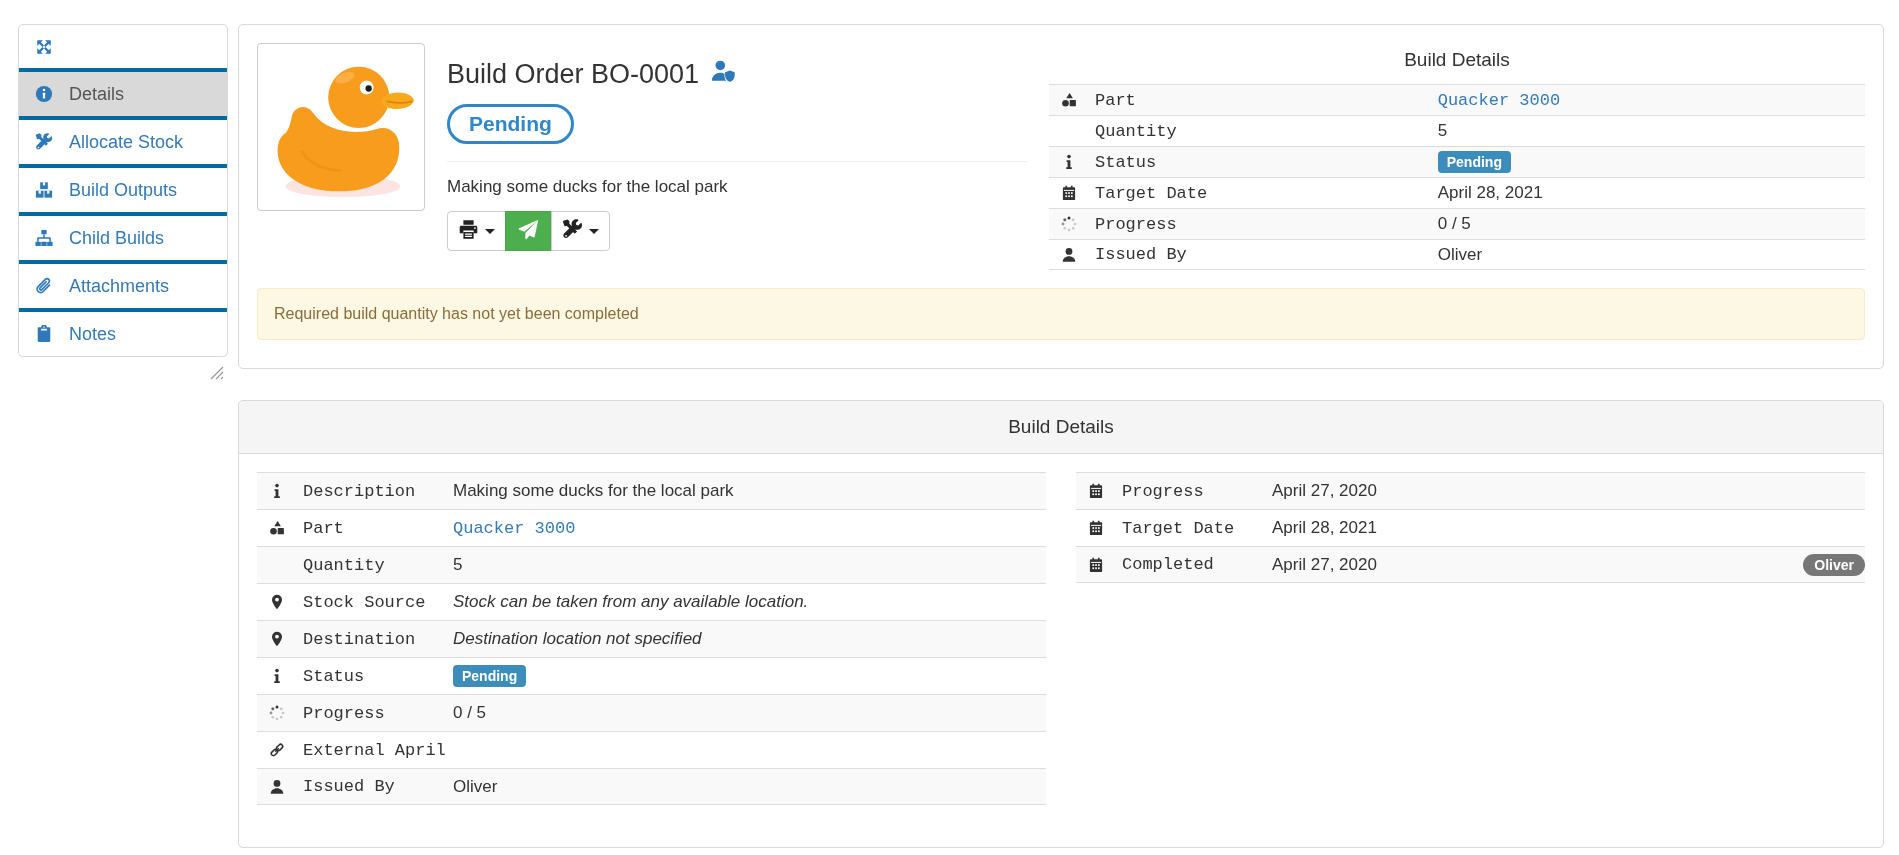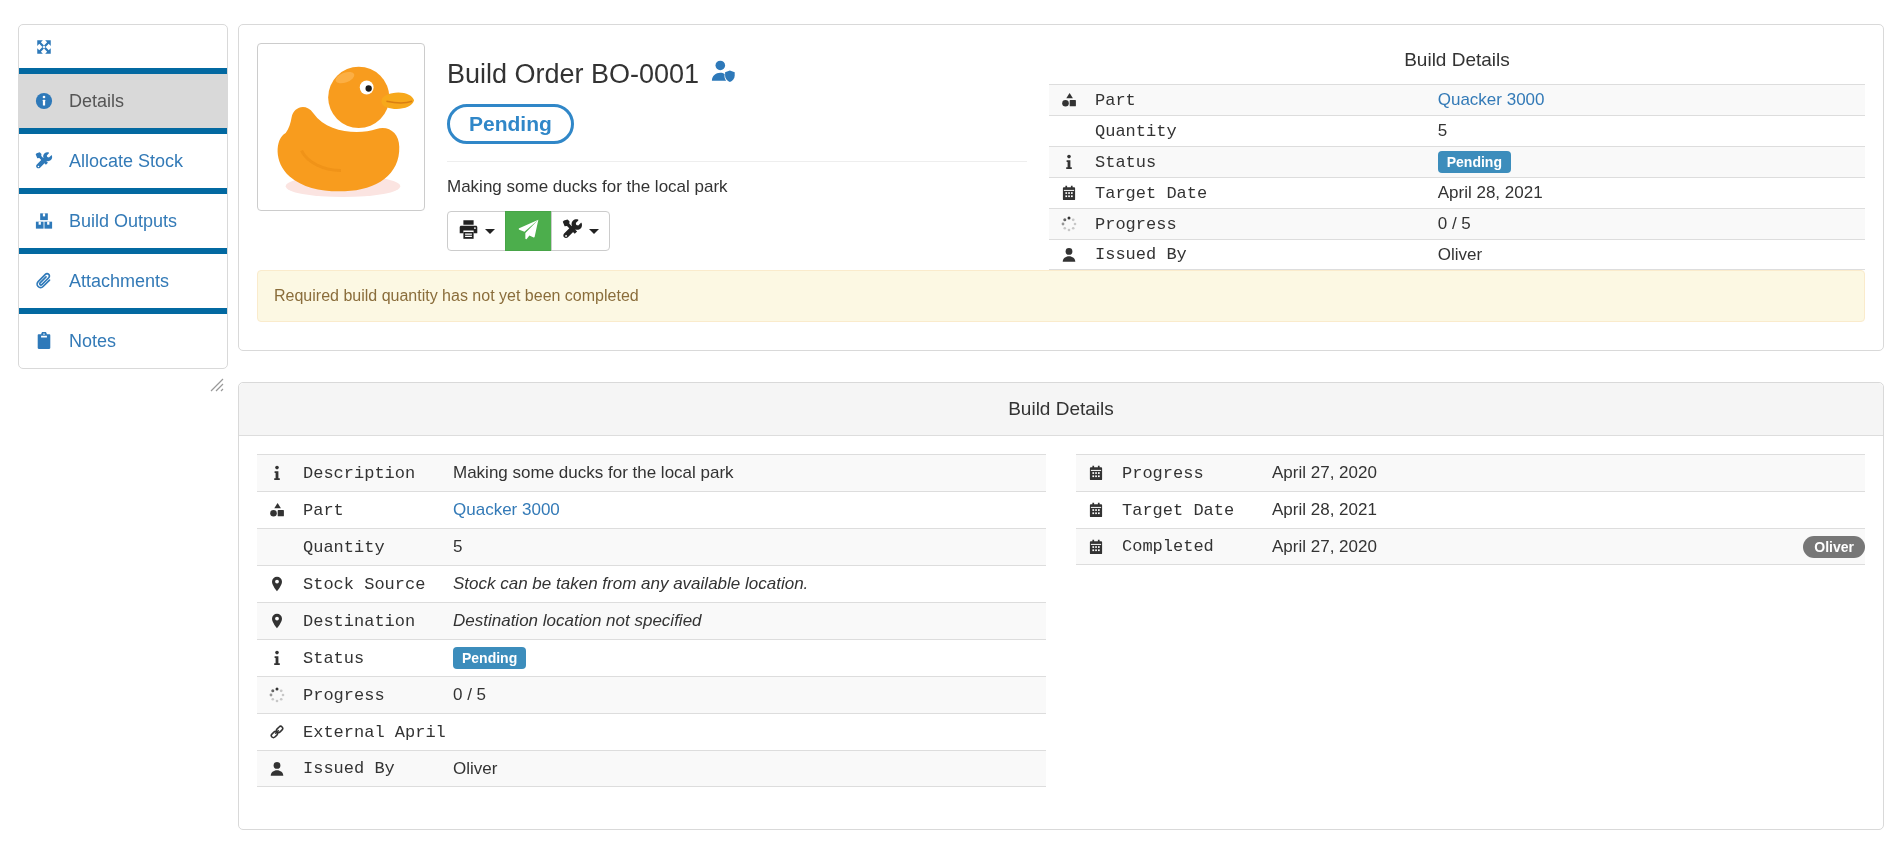--- a/index.html
+++ b/index.html
@@ -11,8 +11,8 @@
   
   .sidebar-wrap { width:210px; flex:0 0 210px; display:flex; flex-direction:column; }
   .sidenav { border:1px solid #d9d9d9; border-radius:5px; background:#fff; overflow:hidden; }
-  .nav-row { display:flex; align-items:center; gap:15px; height:60px; padding:0 15px;
-             border-top:6px solid #0369a1; color:#337ab7; font-size:18px; cursor:pointer; }
+  .nav-row { display:flex; align-items:center; gap:15px; height:48px; padding:0 15px;
+             border-top:4px solid #0369a1; color:#337ab7; font-size:18px; cursor:pointer; }
   .nav-row:first-child { border-top:none; height:43px; }
   .nav-row.active { background:#d9d9d9; color:#555; }
   .nav-icon { width:20px; height:20px; display:inline-flex; align-items:center; justify-content:center; flex:0 0 20px; color:#2e79b9; }

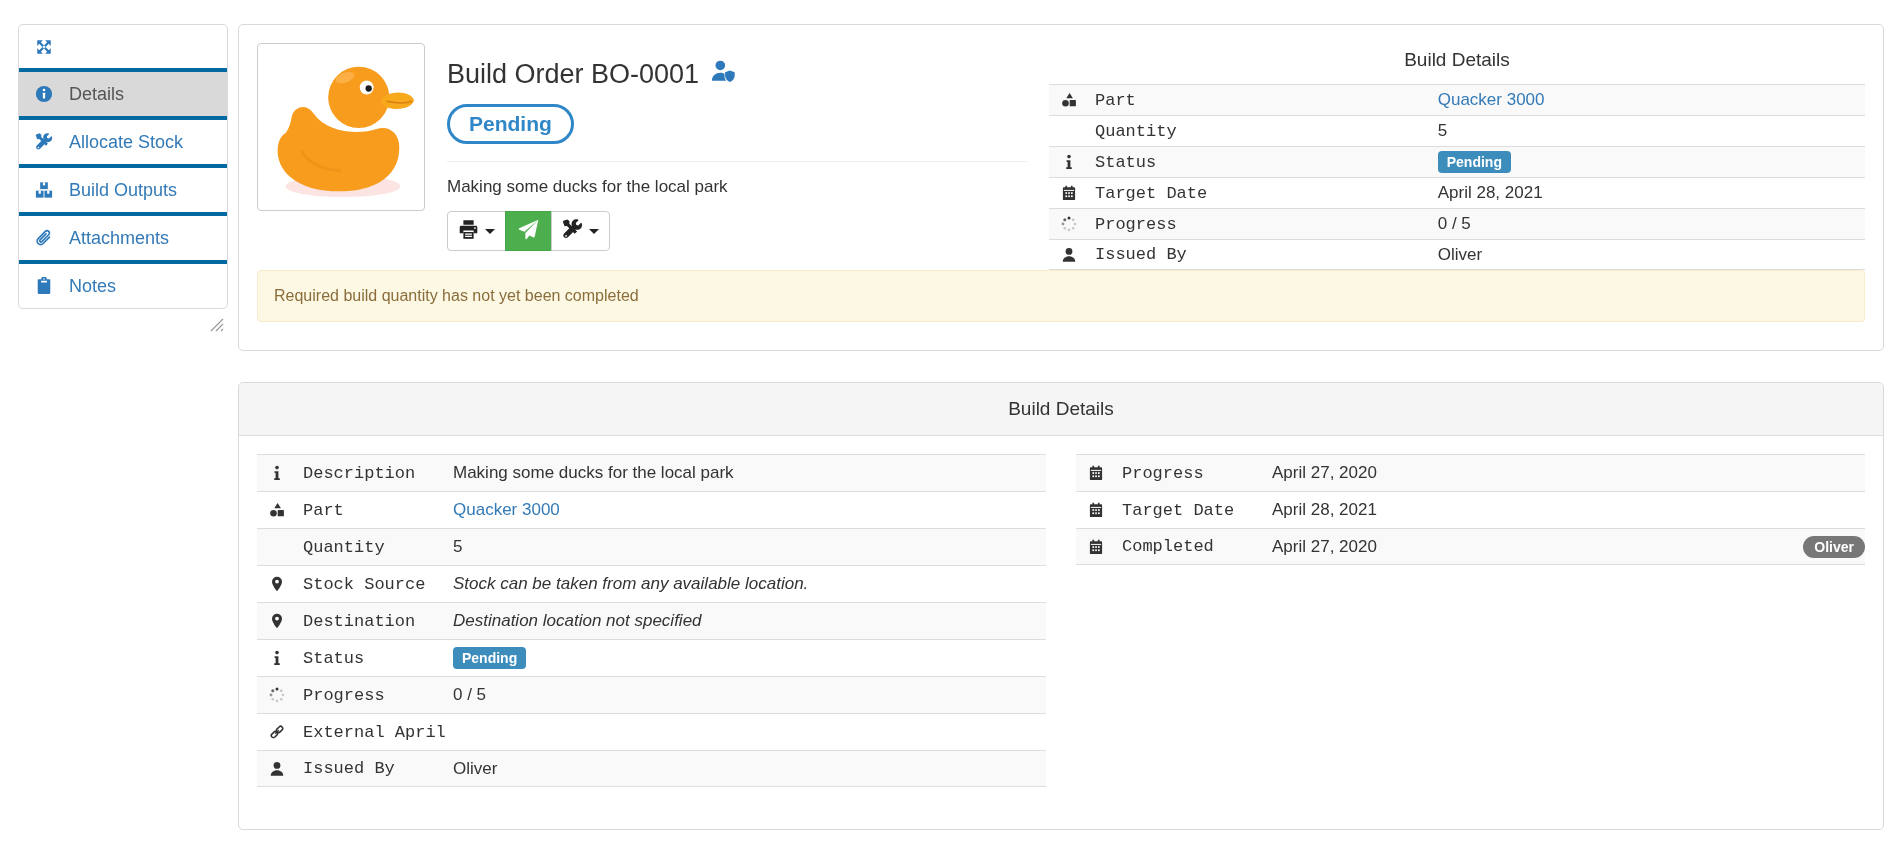--- a/index.html
+++ b/index.html
@@ -67,7 +67,7 @@
   .tbl-sum .cell-label { flex:0 0 42%; }
   .tbl-det .tr { min-height:37px; padding:6px 0; }
 
-  a.val-link { color:#337ab7; text-decoration:none; cursor:pointer; }
+  a.val-link { color:#337ab7; text-decoration:none; cursor:pointer;font-family:Liberation Mono, monospace; }
   .val-italic { font-style:italic; }
   .badge-status { background:#3c8dbc; color:#fff; font-size:14px; font-weight:700;
                   padding:3px 9px; border-radius:4px; display:inline-block; }

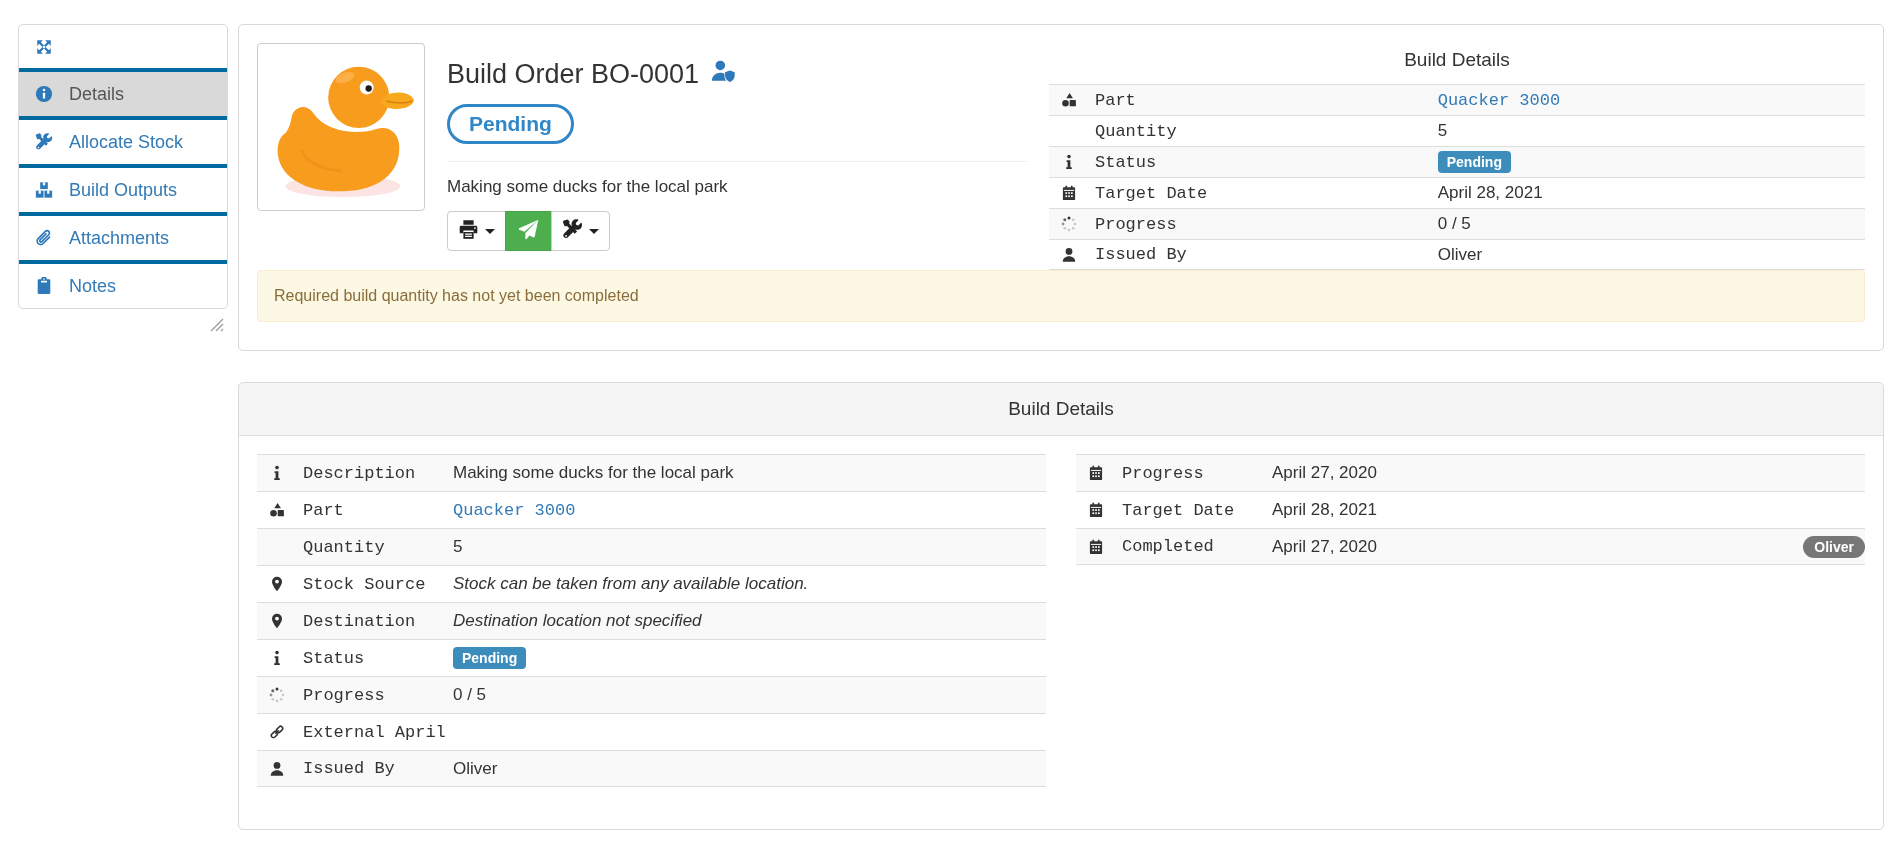--- a/index.html
+++ b/index.html
@@ -131,6 +131,18 @@
             </svg>
           </span>
           <span>Build Outputs</span>
+        </div>
+        <div class="nav-row">
+          <span class="nav-icon">
+            <svg viewBox="0 0 16 16">
+              <rect x="5.6" y="0.8" width="4.8" height="3.8" rx=".5"></rect>
+              <rect x="0.4" y="11.4" width="4.8" height="3.8" rx=".5"></rect>
+              <rect x="5.6" y="11.4" width="4.8" height="3.8" rx=".5"></rect>
+              <rect x="10.8" y="11.4" width="4.8" height="3.8" rx=".5"></rect>
+              <path d="M7.3 4.6h1.4v2.7h4.5c.5 0 .9.4.9.9v3.2h-1.4V8.7H3.3v2.7H1.9V8.2c0-.5.4-.9.9-.9h4.5z"></path>
+            </svg>
+          </span>
+          <span>Child Builds</span>
         </div>
         <div class="nav-row">
           <span class="nav-icon">

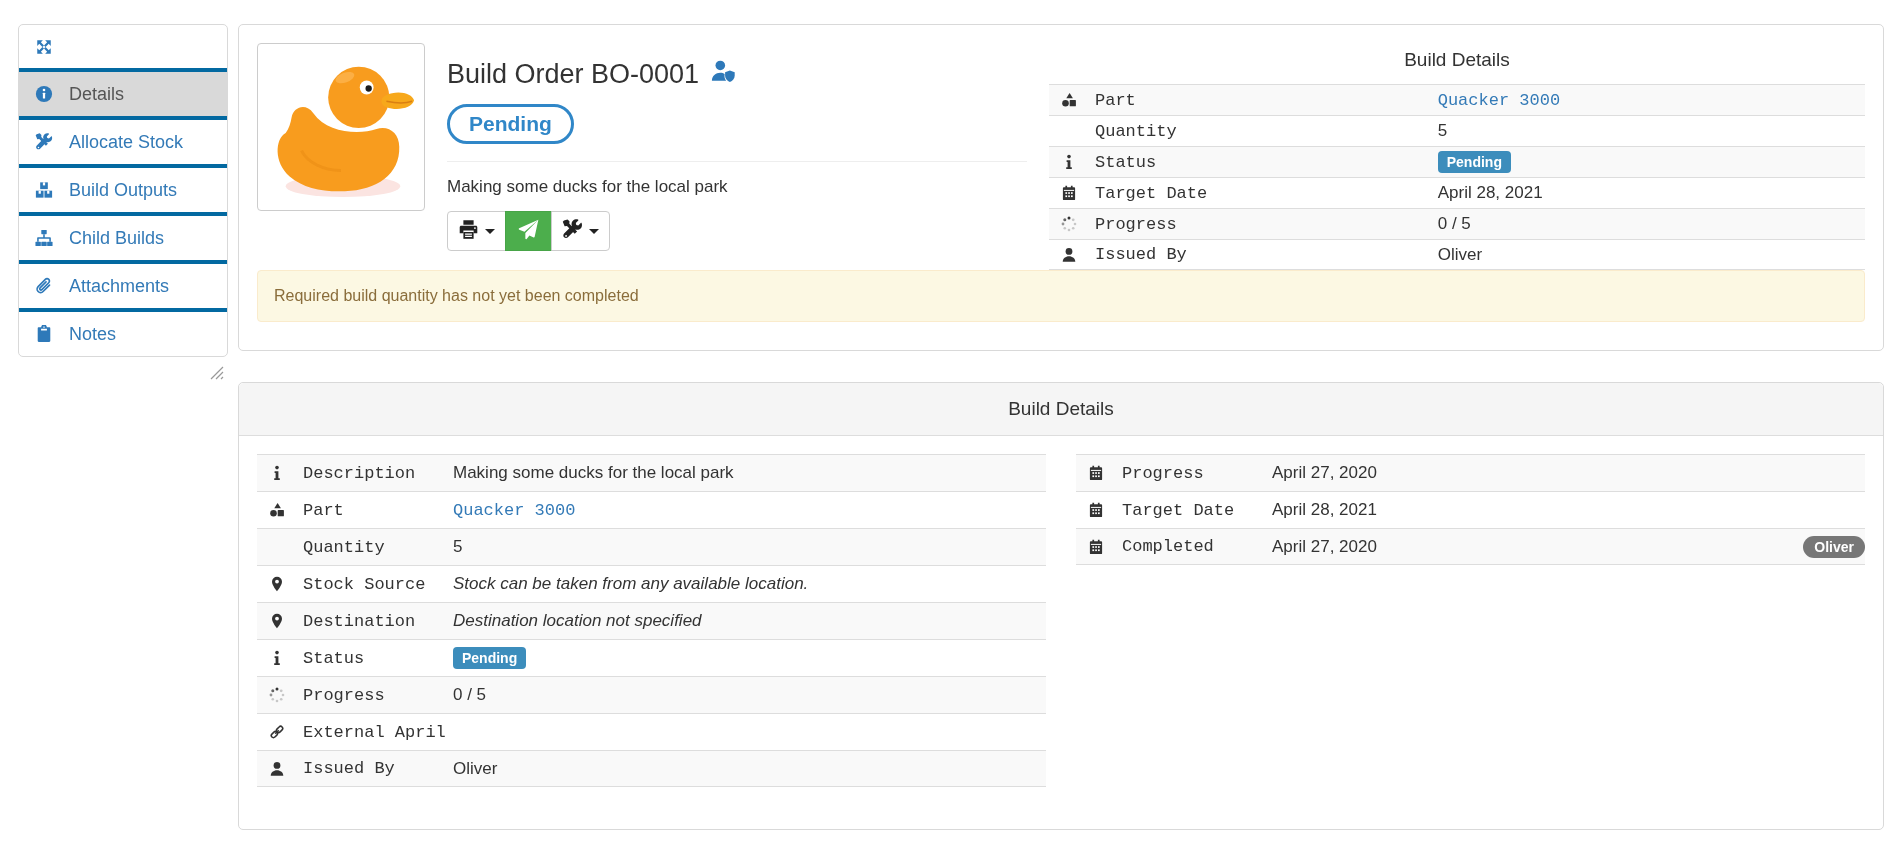--- a/index.html
+++ b/index.html
@@ -74,7 +74,7 @@
   .badge-tag { background:#777; color:#fff; font-size:14px; font-weight:700;
                padding:3px 11px; border-radius:11px; display:inline-block; }
 
-  .alert { background:#fcf8e3; border:1px solid #faebcc; border-radius:4px;
+  .alert { margin-top:18px; background:#fcf8e3; border:1px solid #faebcc; border-radius:4px;
            color:#8a6d3b; font-size:16px; padding:16px; }
 
   .panel-bottom { margin-top:31px; }

